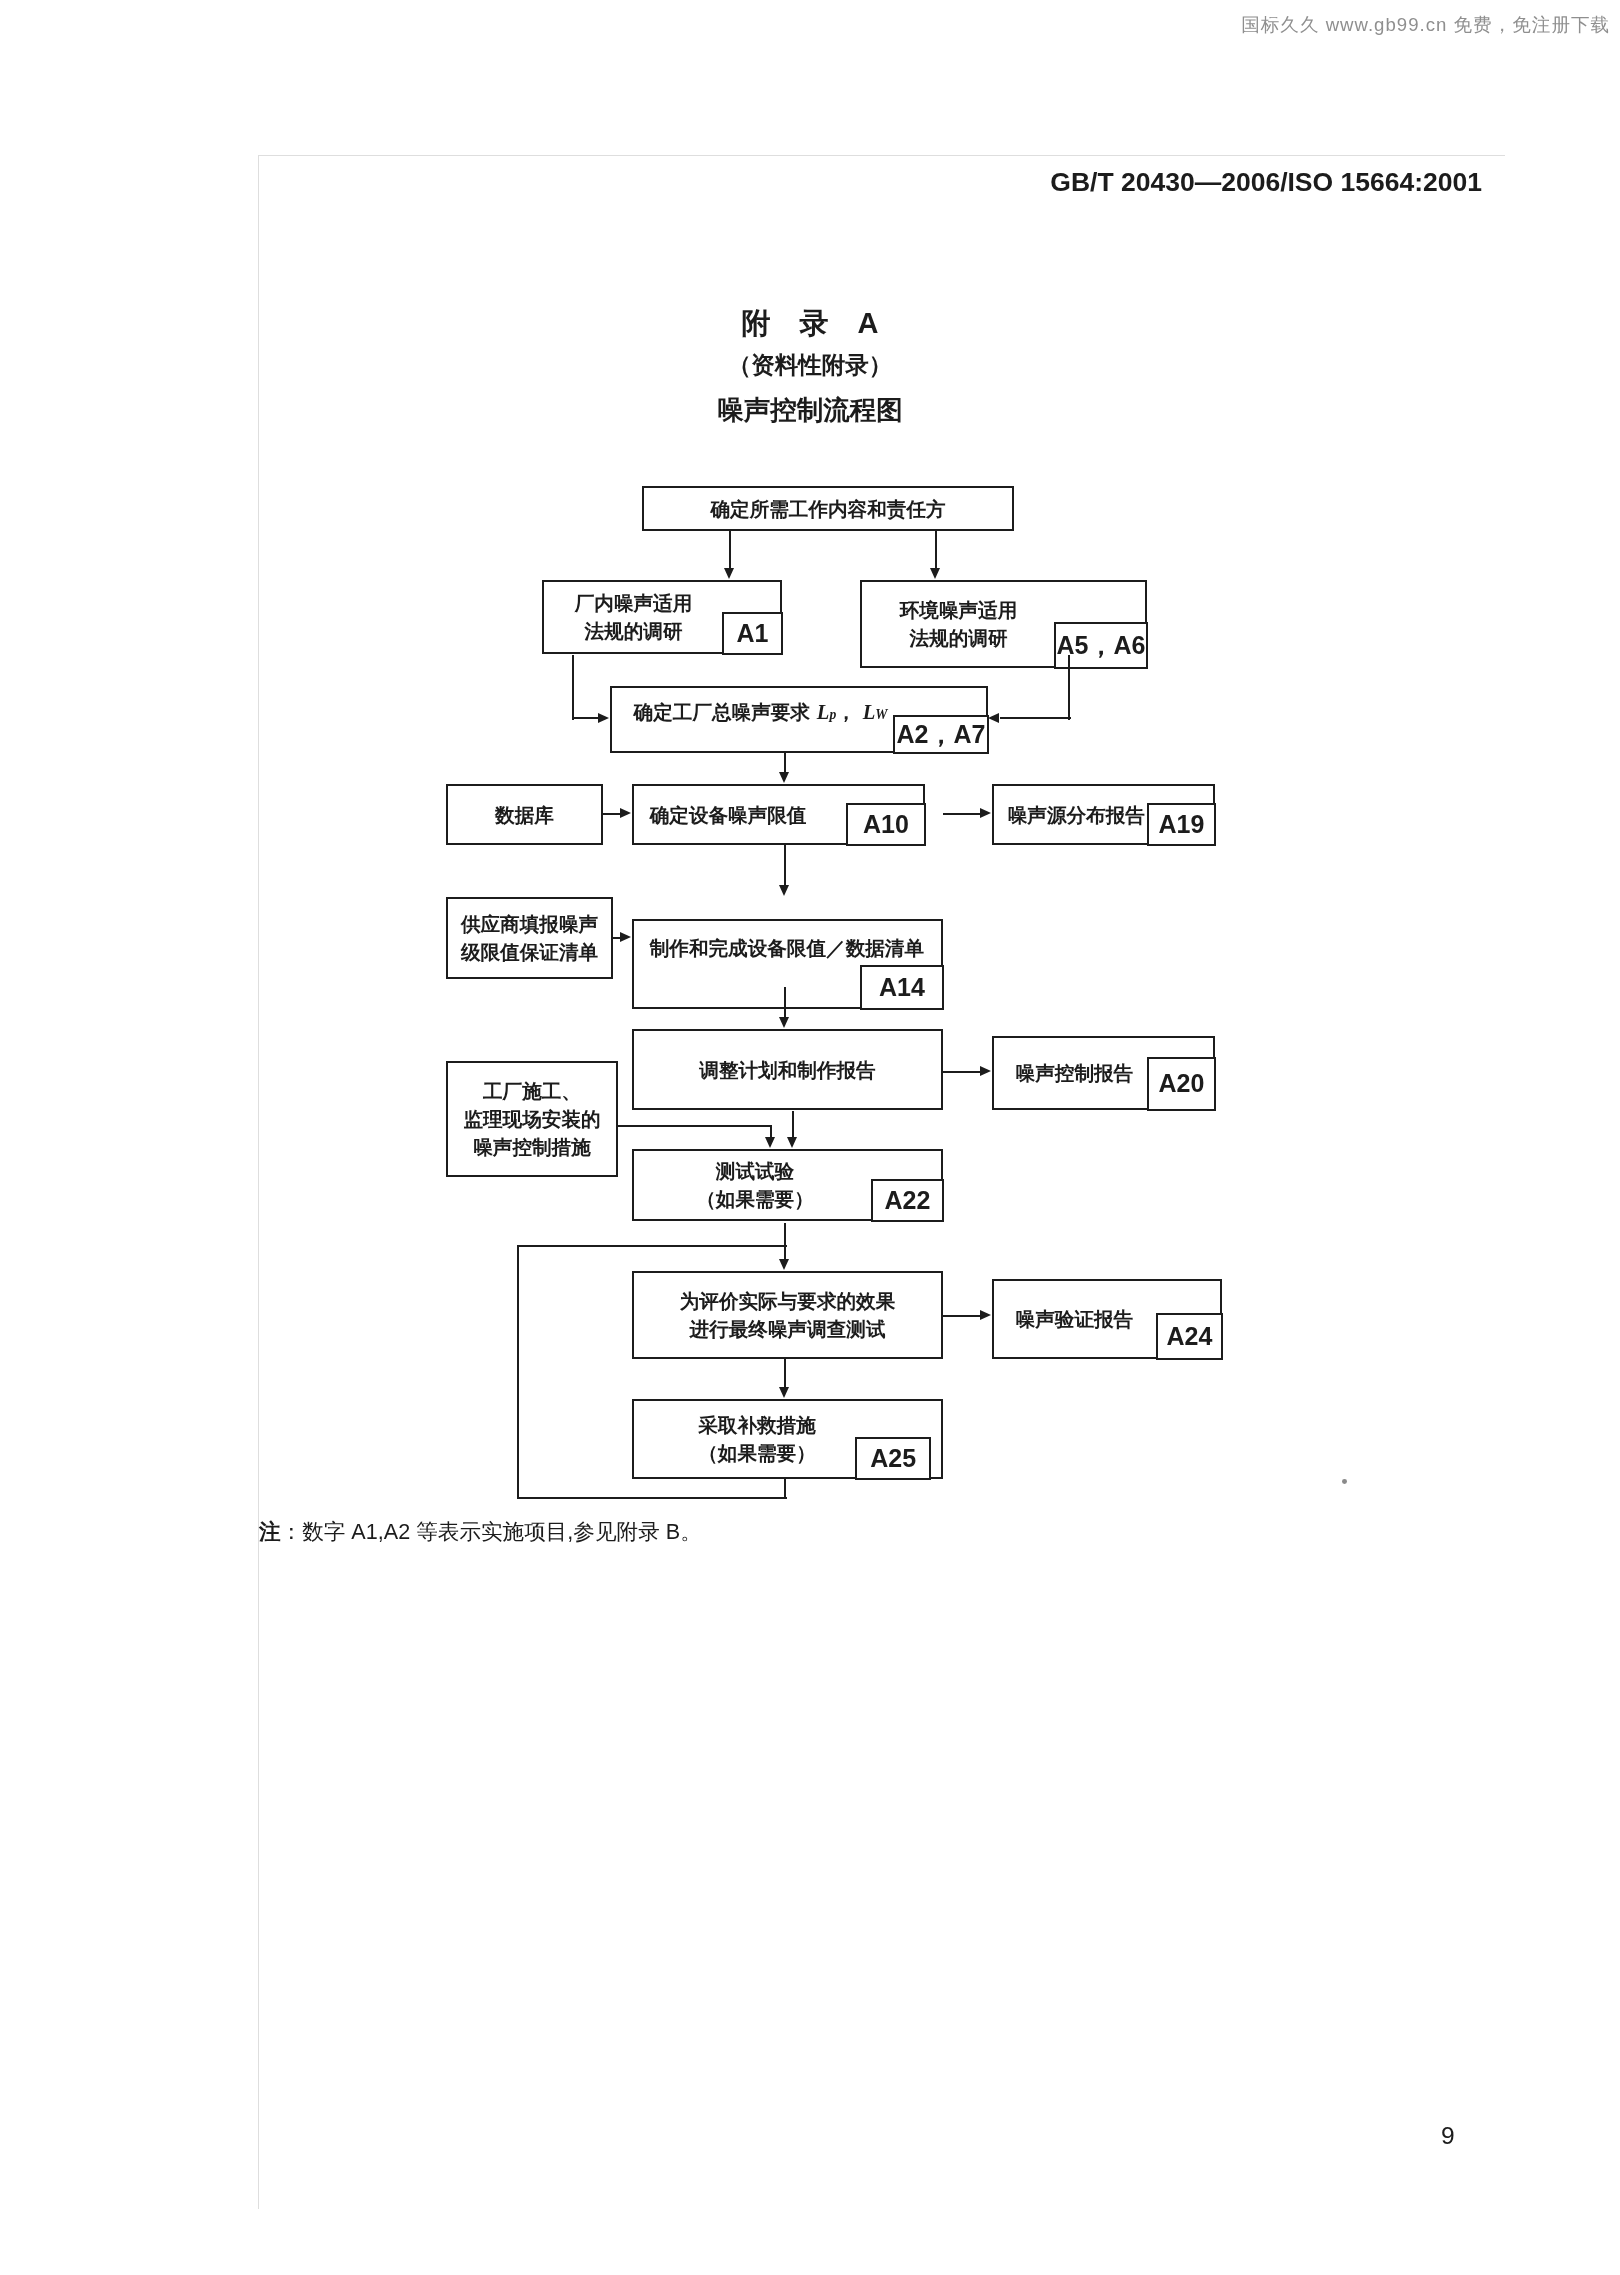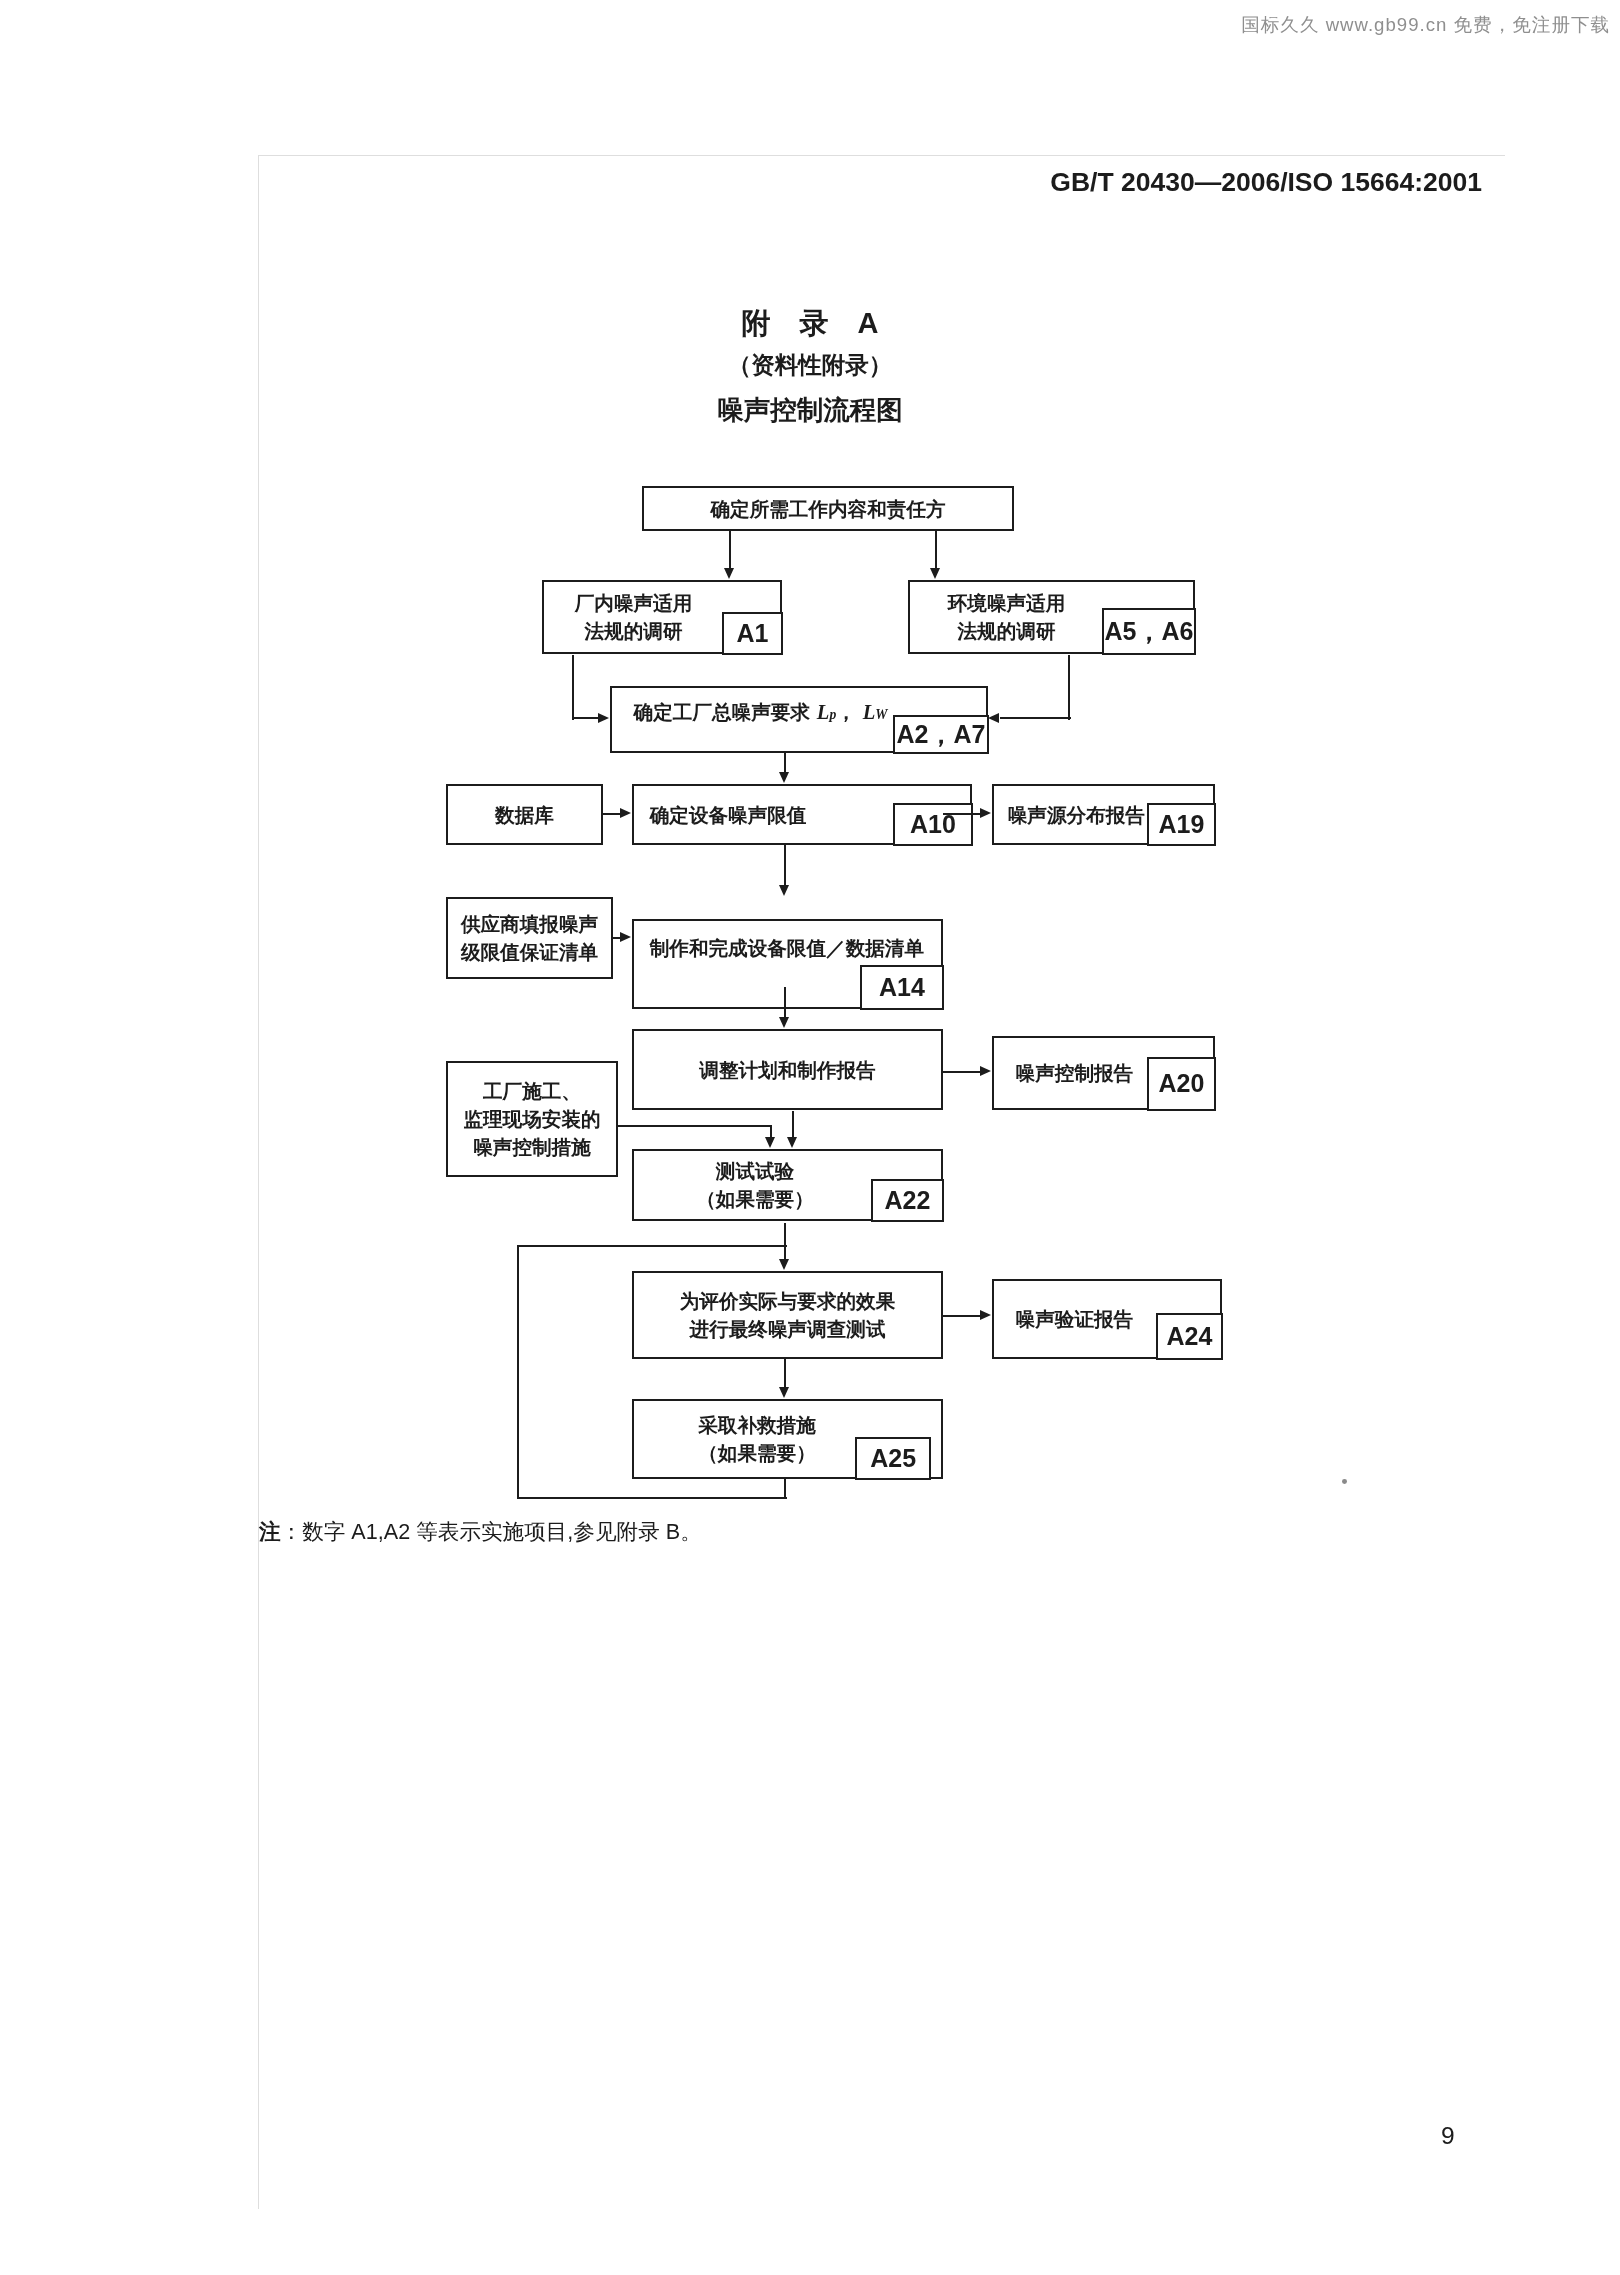--- a/index.html
+++ b/index.html
@@ -32,7 +32,7 @@
 
   #b1 { left:642px; top:486px; width:372px; height:45px; }
   #b2 { left:542px; top:580px; width:240px; height:74px; }
-  #b3 { left:860px; top:580px; width:287px; height:74px;margin-left:48px; }
+  #b3 { left:860px; top:580px; width:287px; height:88px; }
   #b4 { left:610px; top:686px; width:378px; height:67px; }
   #b5 { left:446px; top:784px; width:157px; height:61px; }
   #b6 { left:632px; top:784px; width:340px; height:61px; }

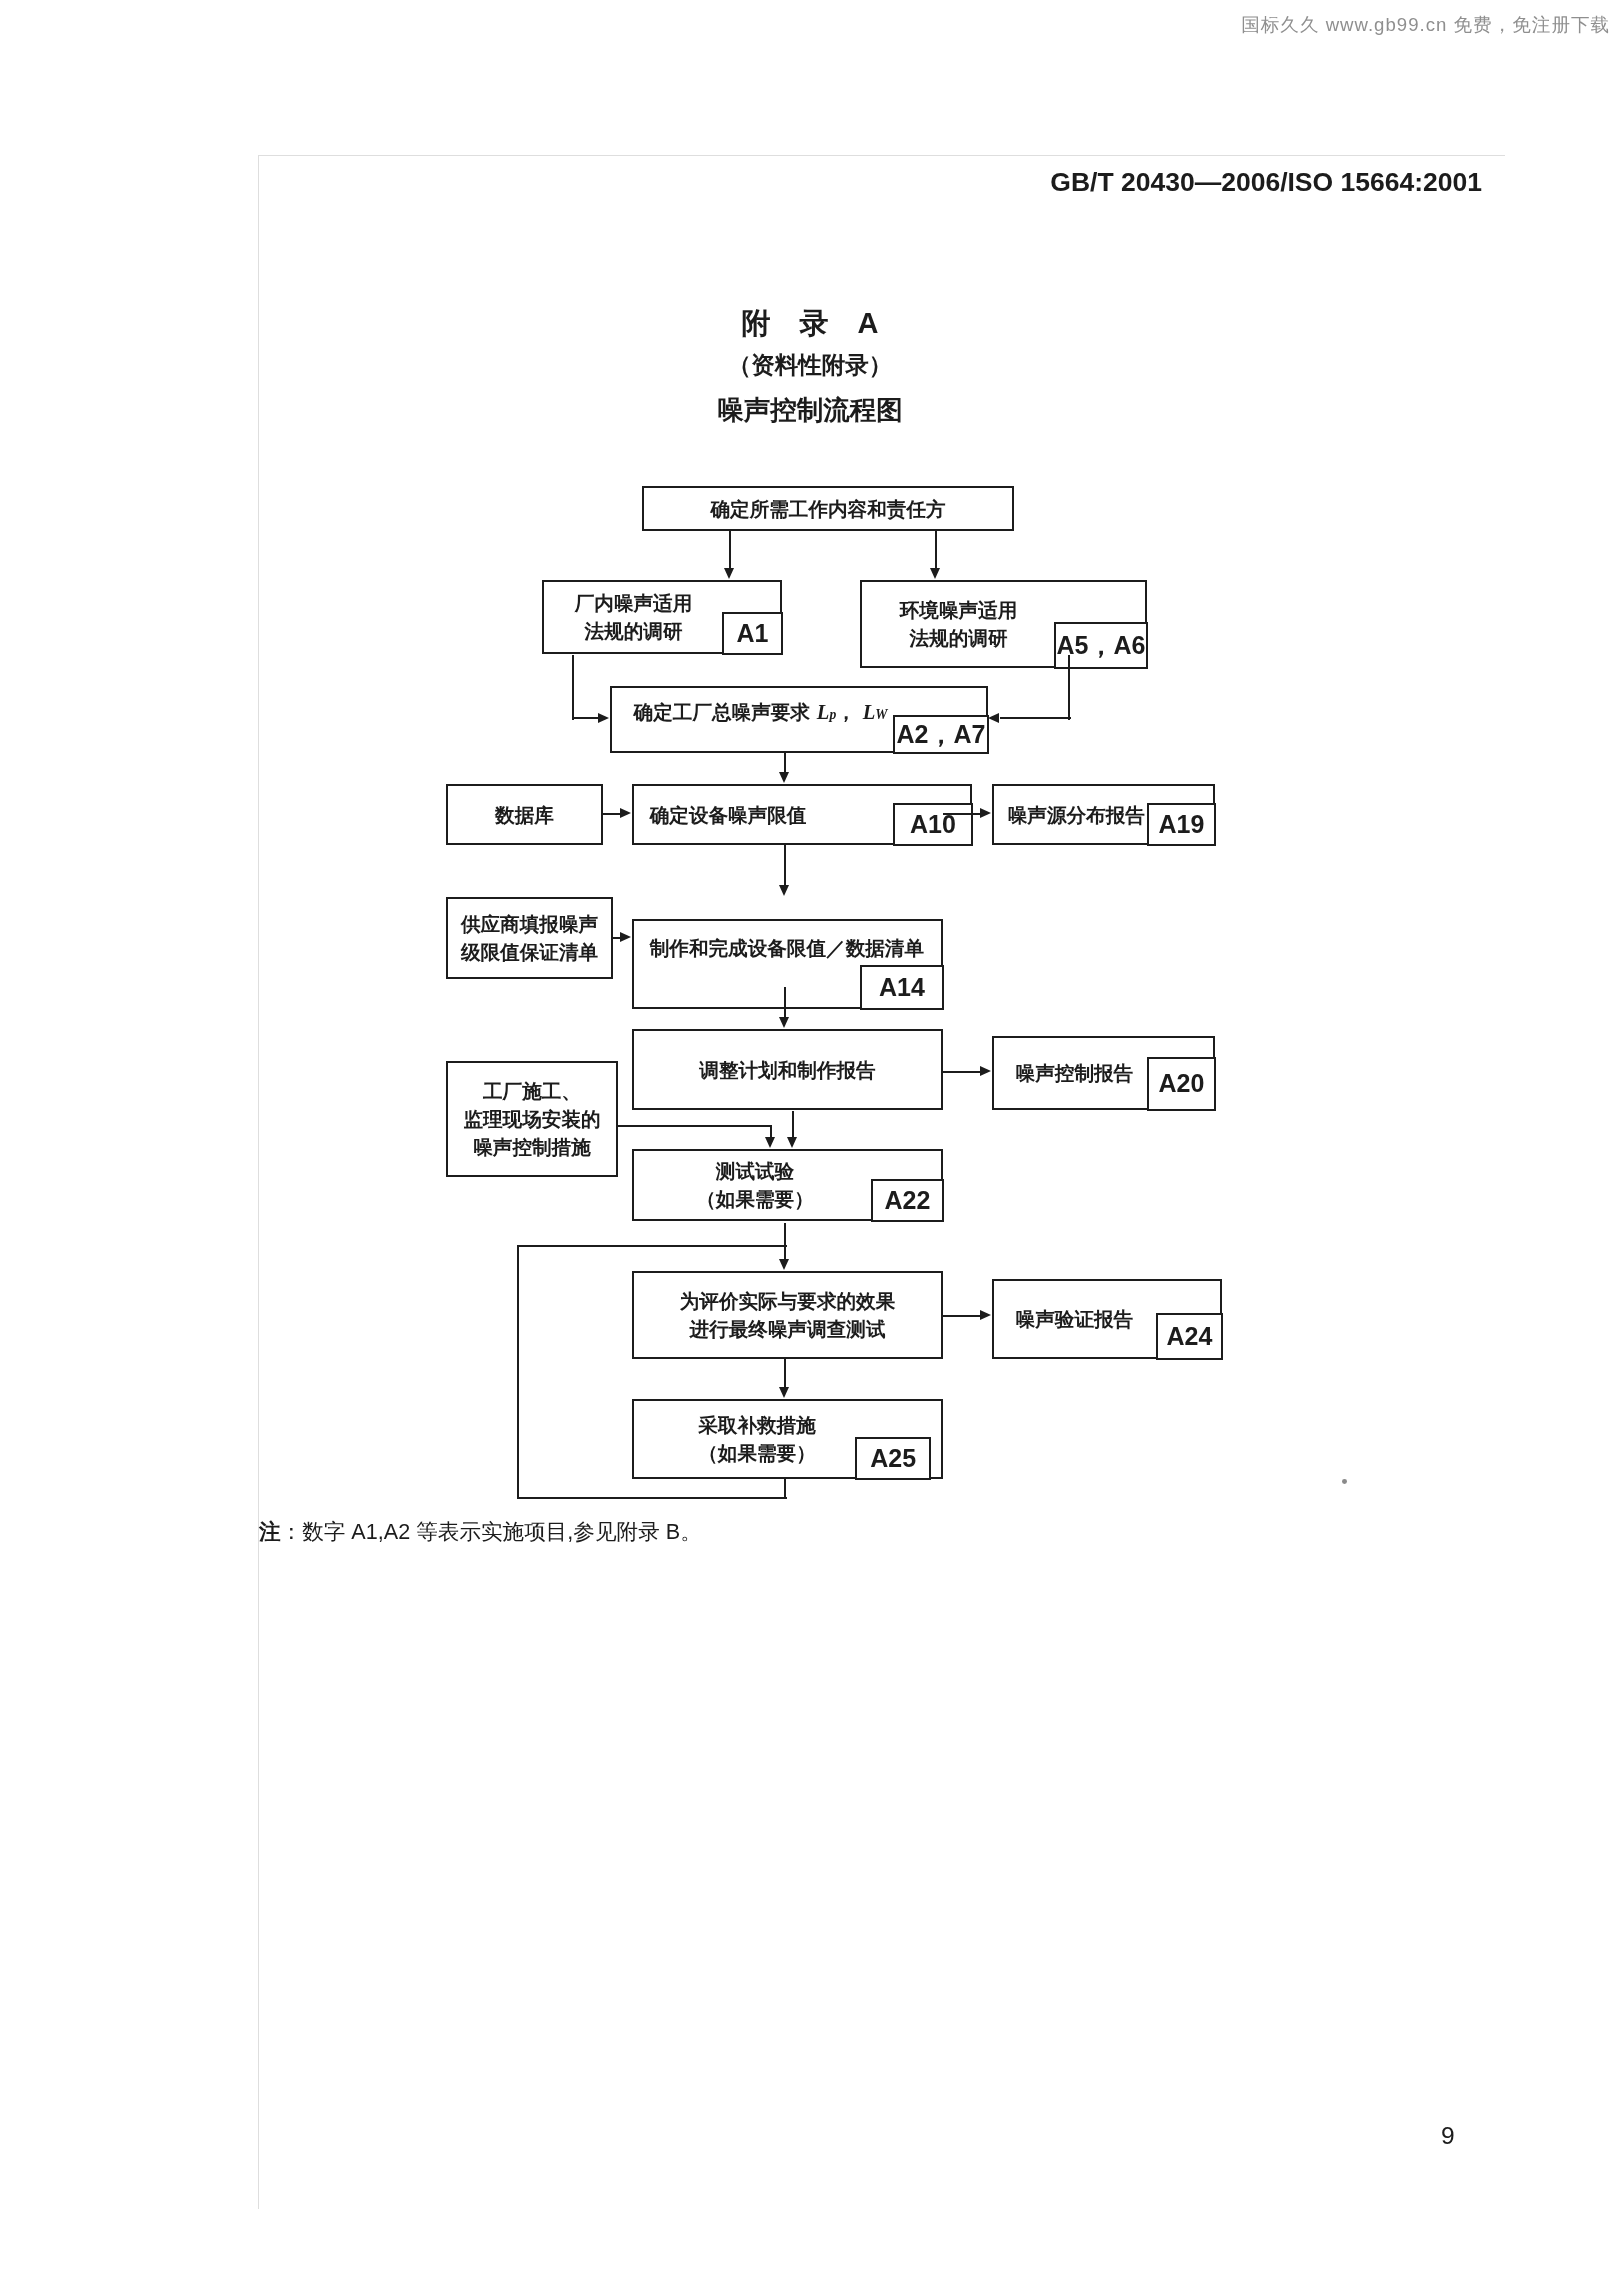--- a/index.html
+++ b/index.html
@@ -35,7 +35,7 @@
   #b3 { left:860px; top:580px; width:287px; height:88px; }
   #b4 { left:610px; top:686px; width:378px; height:67px; }
   #b5 { left:446px; top:784px; width:157px; height:61px; }
-  #b6 { left:632px; top:784px; width:340px; height:61px; }
+  #b6 { left:632px; top:784px; width:293px; height:61px; }
   #b7 { left:992px; top:784px; width:223px; height:61px; }
   #b8 { left:446px; top:897px; width:167px; height:82px; }
   #b9 { left:632px; top:919px; width:311px; height:90px; }

